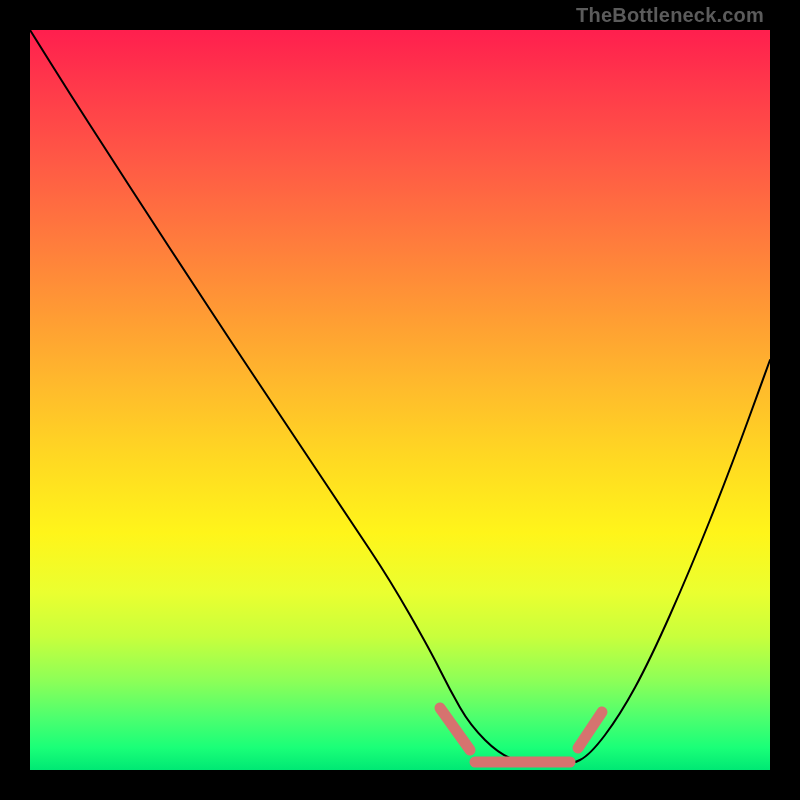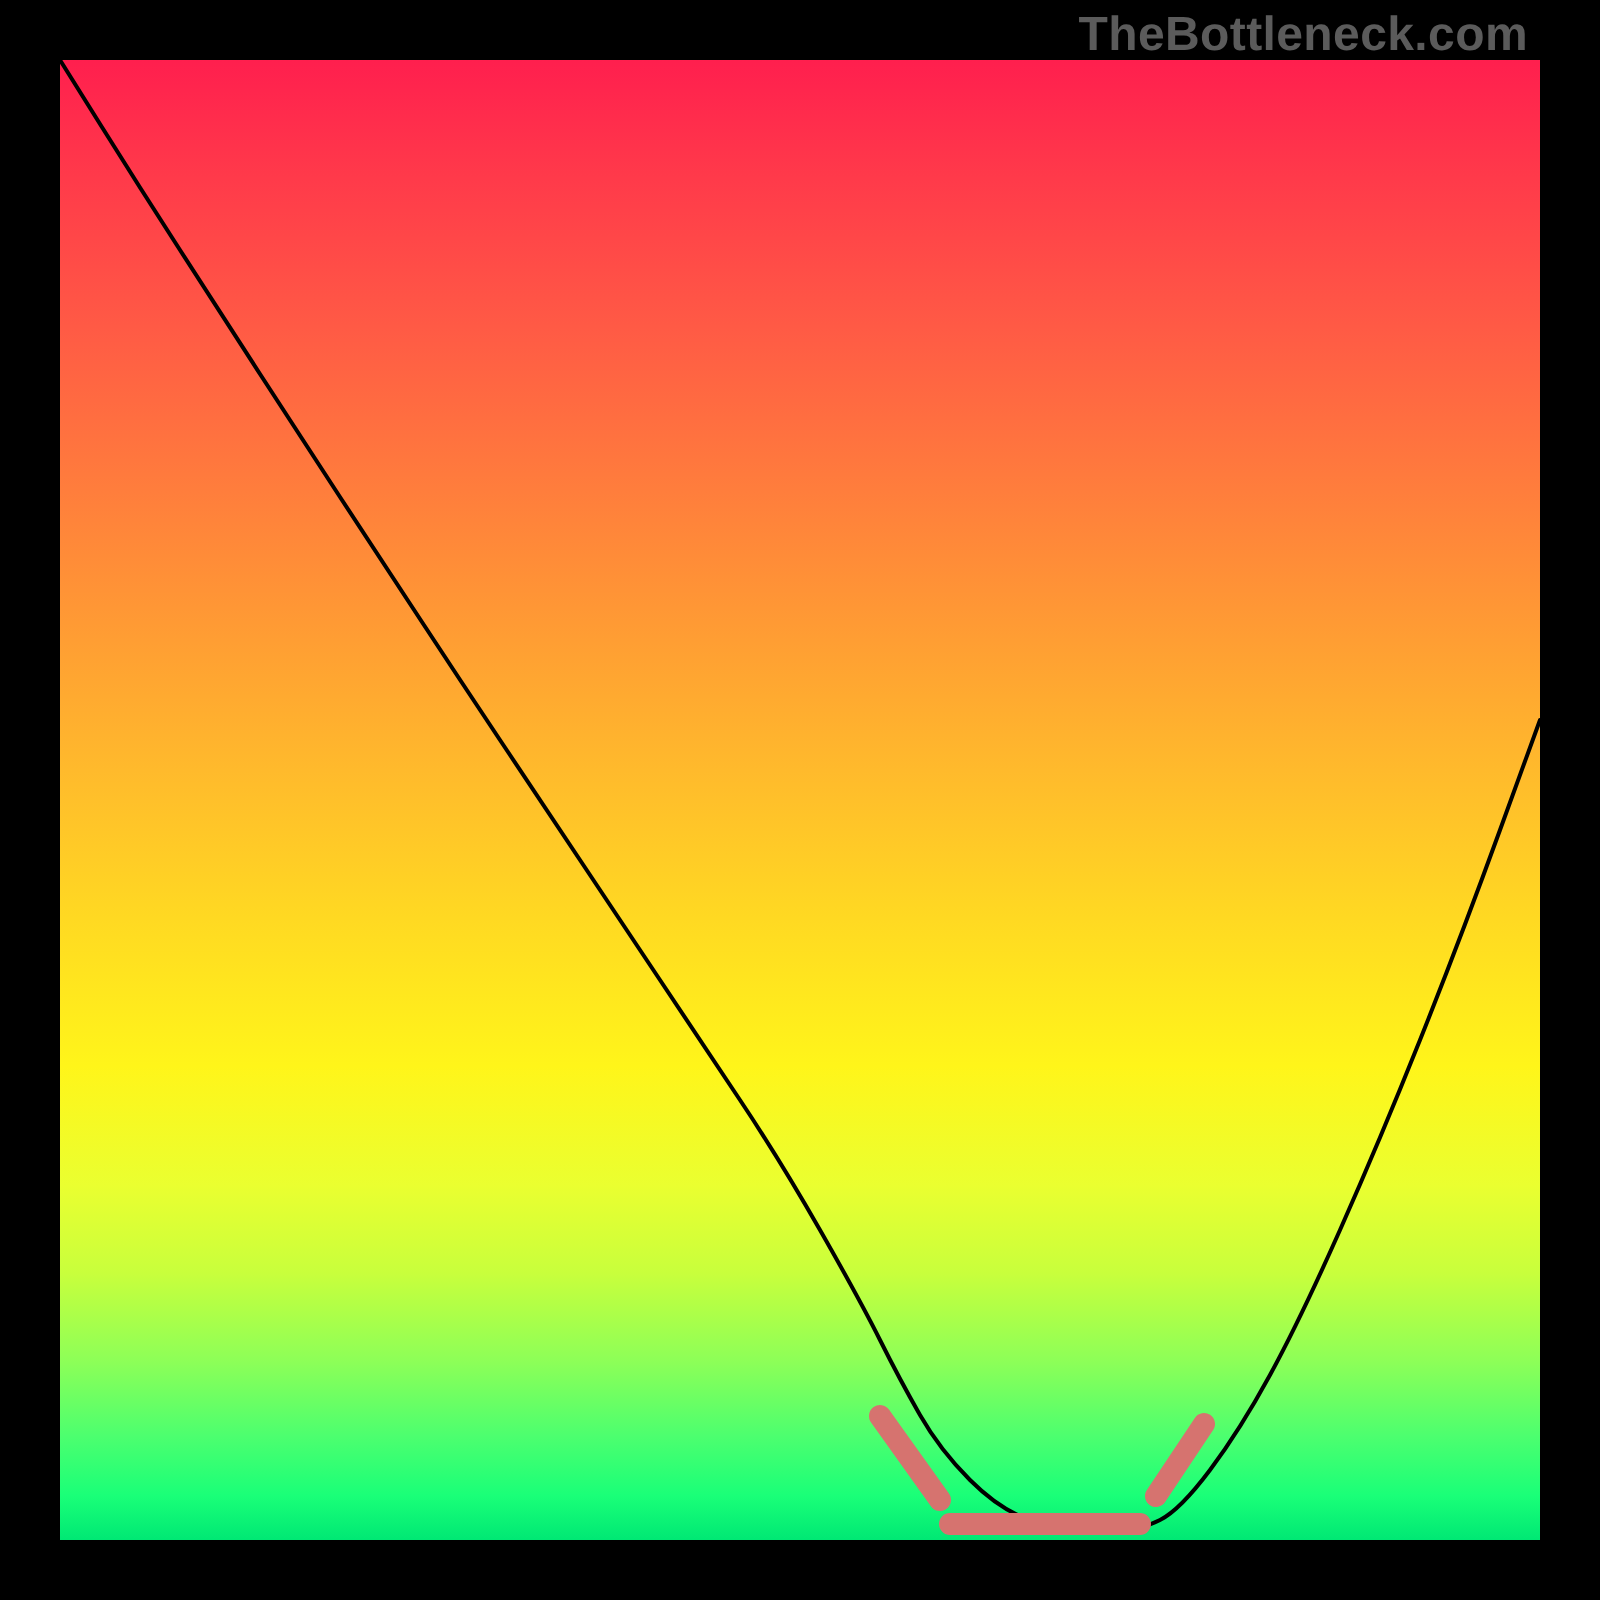--- a/index.html
+++ b/index.html
@@ -47,7 +47,7 @@
     right: 36px;
     top: 4px;
     color: #5b5b5b;
-    font-size: 24px;
+    font-size: 20px;
     font-weight: 600;
     letter-spacing: 0.2px;
     user-select: none;

